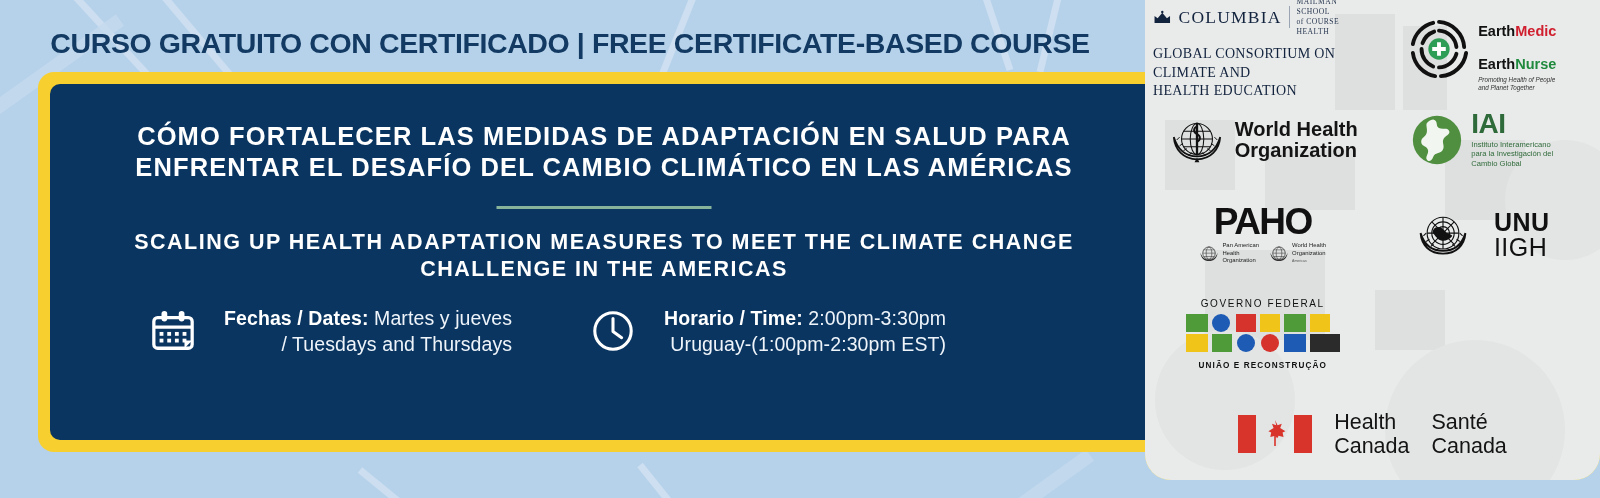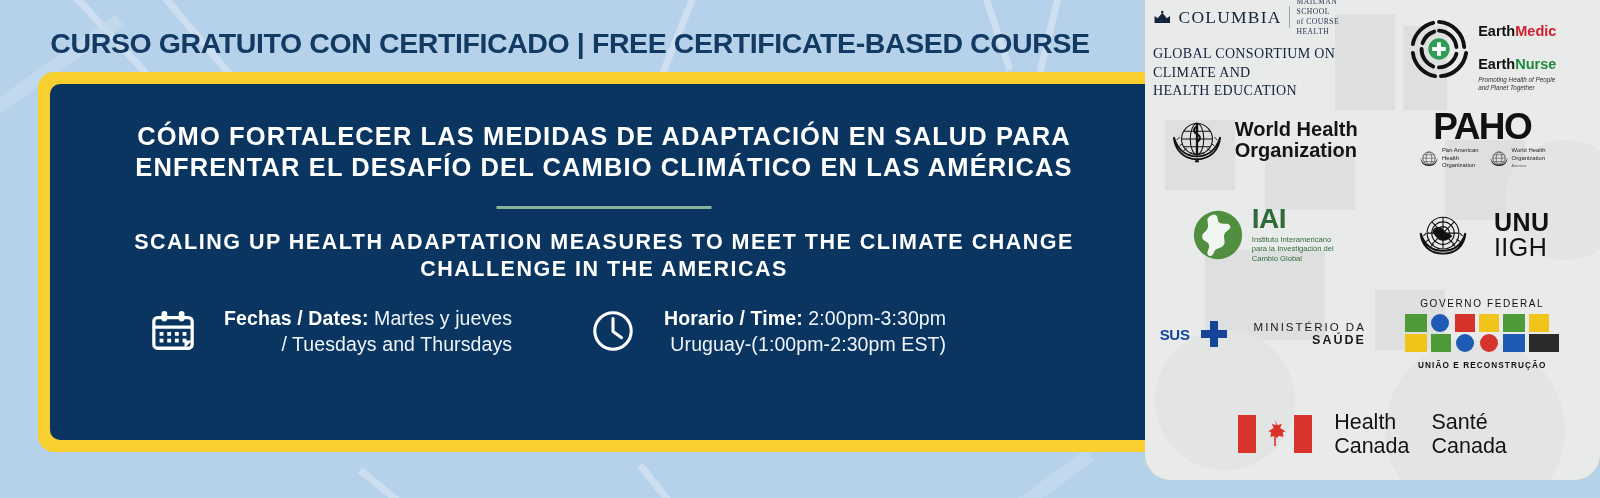--- a/index.html
+++ b/index.html
@@ -470,6 +470,23 @@
       </div>
 
       <div class="logo-cell">
+        <div class="iai">
+          <svg class="iai-globe" viewBox="0 0 56 56" aria-hidden="true">
+            <circle cx="28" cy="28" r="26" fill="#4f8f3f"></circle>
+            <path d="M24 6 c6 2 2 7 6 9 c4 2 9 -1 11 3 c2 4 -4 5 -6 9 c-2 4 2 8 -1 12 c-3 4 -8 2 -10 7 c-2 5 -5 6 -7 3 c-2 -3 3 -7 1 -11 c-2 -4 -7 -3 -7 -8 c0 -5 5 -5 6 -10 c1 -5 -2 -9 1 -11 c2 -2 4 -3 6 -3 Z" fill="#ffffff" opacity="0.92"></path>
+          </svg>
+          <div class="iai-words">
+            <div class="iai-acr">IAI</div>
+            <div class="iai-sub">
+              <span>Instituto Interamericano</span><br>
+              <span>para la Investigación del</span><br>
+              <span>Cambio Global</span>
+            </div>
+          </div>
+        </div>
+      </div>
+
+      <div class="logo-cell">
         <div class="paho">
           <div class="paho-word">PAHO</div>
           <div class="paho-sub">
@@ -498,23 +515,6 @@
                 <span>Organization</span><br>
                 <span class="fine">Americas</span>
               </span>
-            </div>
-          </div>
-        </div>
-      </div>
-
-      <div class="logo-cell">
-        <div class="iai">
-          <svg class="iai-globe" viewBox="0 0 56 56" aria-hidden="true">
-            <circle cx="28" cy="28" r="26" fill="#4f8f3f"></circle>
-            <path d="M24 6 c6 2 2 7 6 9 c4 2 9 -1 11 3 c2 4 -4 5 -6 9 c-2 4 2 8 -1 12 c-3 4 -8 2 -10 7 c-2 5 -5 6 -7 3 c-2 -3 3 -7 1 -11 c-2 -4 -7 -3 -7 -8 c0 -5 5 -5 6 -10 c1 -5 -2 -9 1 -11 c2 -2 4 -3 6 -3 Z" fill="#ffffff" opacity="0.92"></path>
-          </svg>
-          <div class="iai-words">
-            <div class="iai-acr">IAI</div>
-            <div class="iai-sub">
-              <span>Instituto Interamericano</span><br>
-              <span>para la Investigación del</span><br>
-              <span>Cambio Global</span>
             </div>
           </div>
         </div>

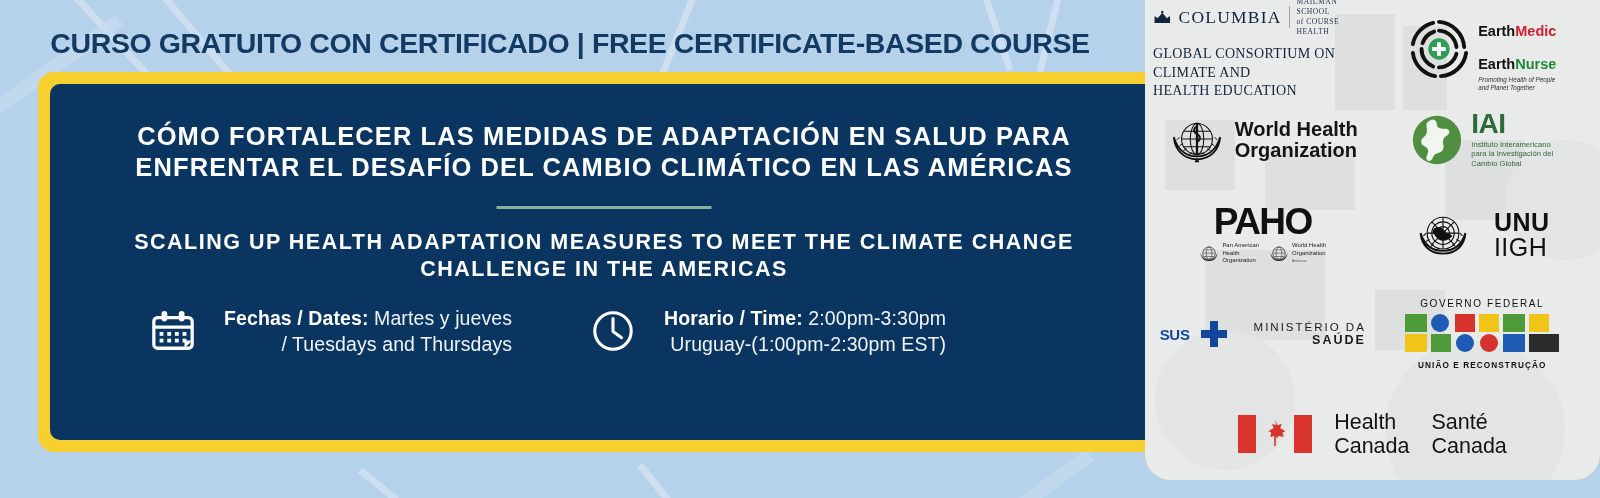--- a/index.html
+++ b/index.html
@@ -548,18 +548,6 @@
         </div>
       </div>
 
-      <div class="logo-cell">
-        <div class="sus-block">
-          <span class="sus-word">SUS</span>
-          <svg class="sus-cross" viewBox="0 0 30 30" aria-hidden="true">
-            <path d="M11 2 h8 v9 h9 v8 h-9 v9 h-8 v-9 h-9 v-8 h9 z" fill="#13459a"></path>
-          </svg>
-          <div class="min-saude">
-            <div class="min-l1">MINISTÉRIO DA</div>
-            <div class="min-l2">SAÚDE</div>
-          </div>
-        </div>
-      </div>
 
       <div class="logo-cell">
         <div class="brasil">

